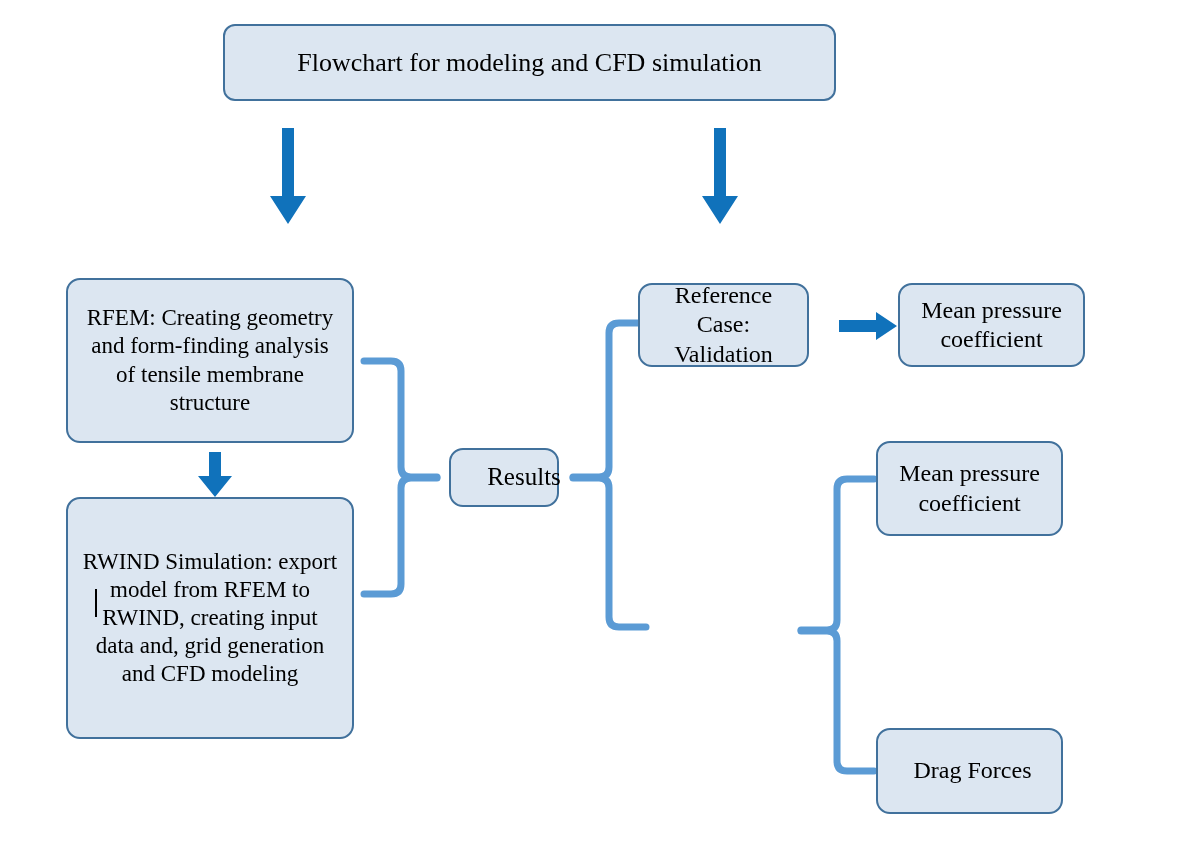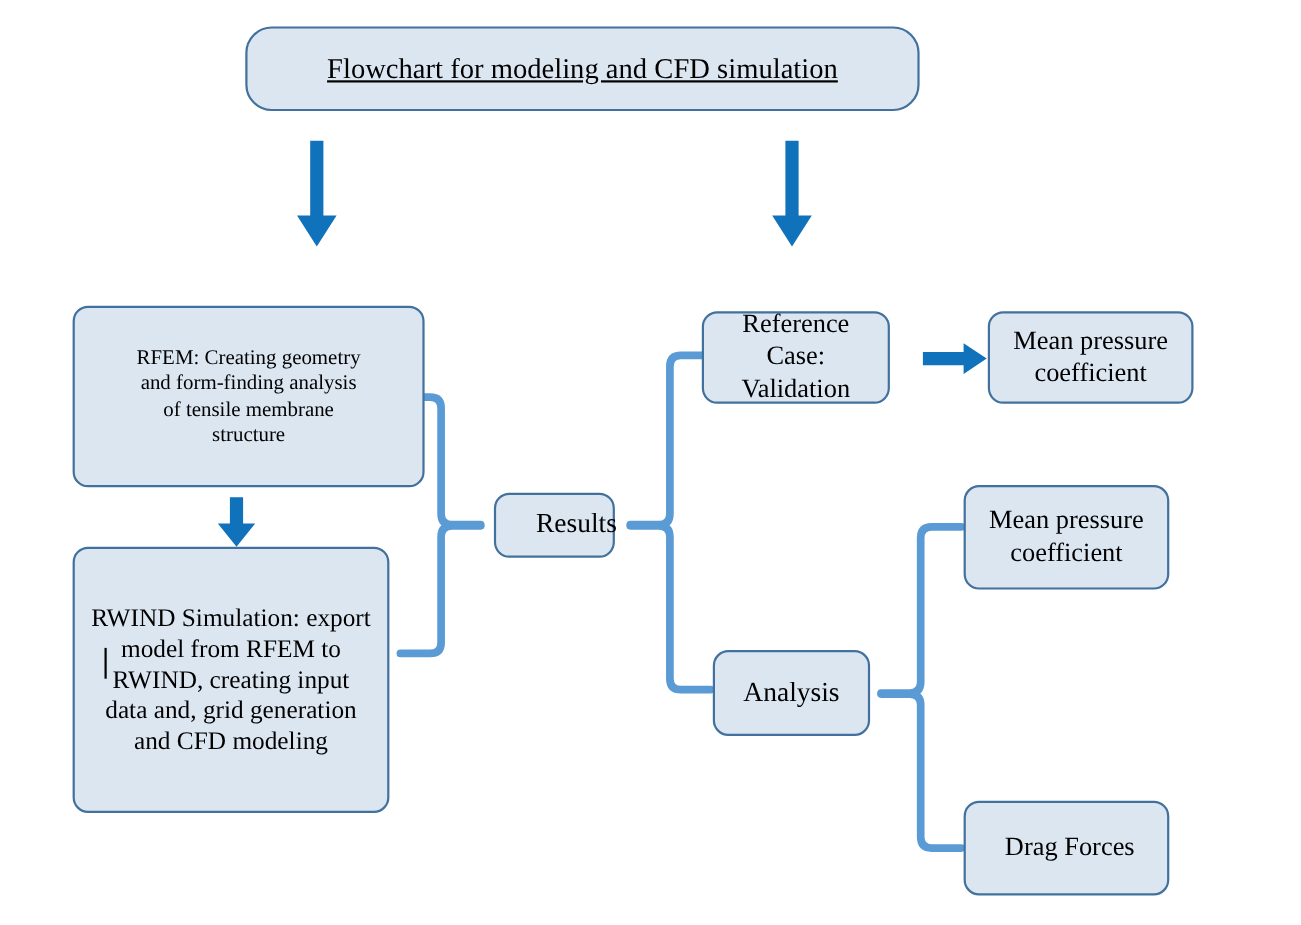--- a/index.html
+++ b/index.html
@@ -27,7 +27,7 @@
     padding:2px 6px;
     white-space:pre-line;
   }
-  .node.title{border-radius:24px;text-decoration:underline;}
+  .node.title{border-radius:12px;}
 
   svg.conn{position:absolute;left:0;top:0;width:1183px;height:841px;overflow:visible;pointer-events:none;}
   .brace{fill:none;stroke:#5b9bd5;stroke-width:7;stroke-linecap:round;stroke-linejoin:round;}

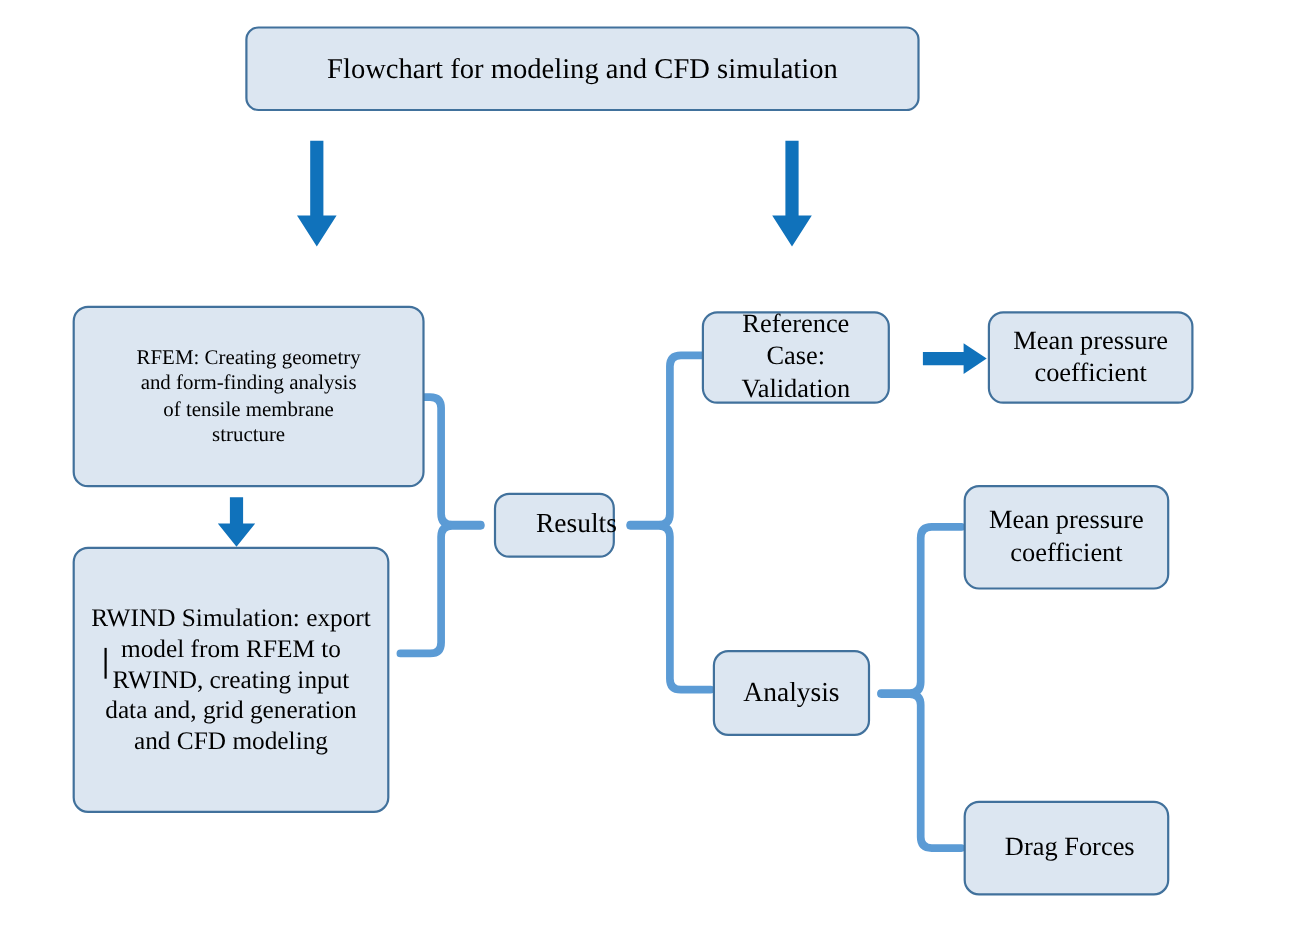--- a/index.html
+++ b/index.html
@@ -75,7 +75,7 @@
 
   <div class="node title" style="left:223px;top:24px;width:613px;height:77px;font-size:26px;">Flowchart for modeling and CFD simulation</div>
 
-  <div class="node" style="left:66px;top:278px;width:320px;height:165px;font-size:19px;">RFEM: Creating geometry
+  <div class="node" style="left:66px;top:278px;width:288px;height:165px;font-size:23px;">RFEM: Creating geometry
 and form-finding analysis
 of tensile membrane
 structure</div>

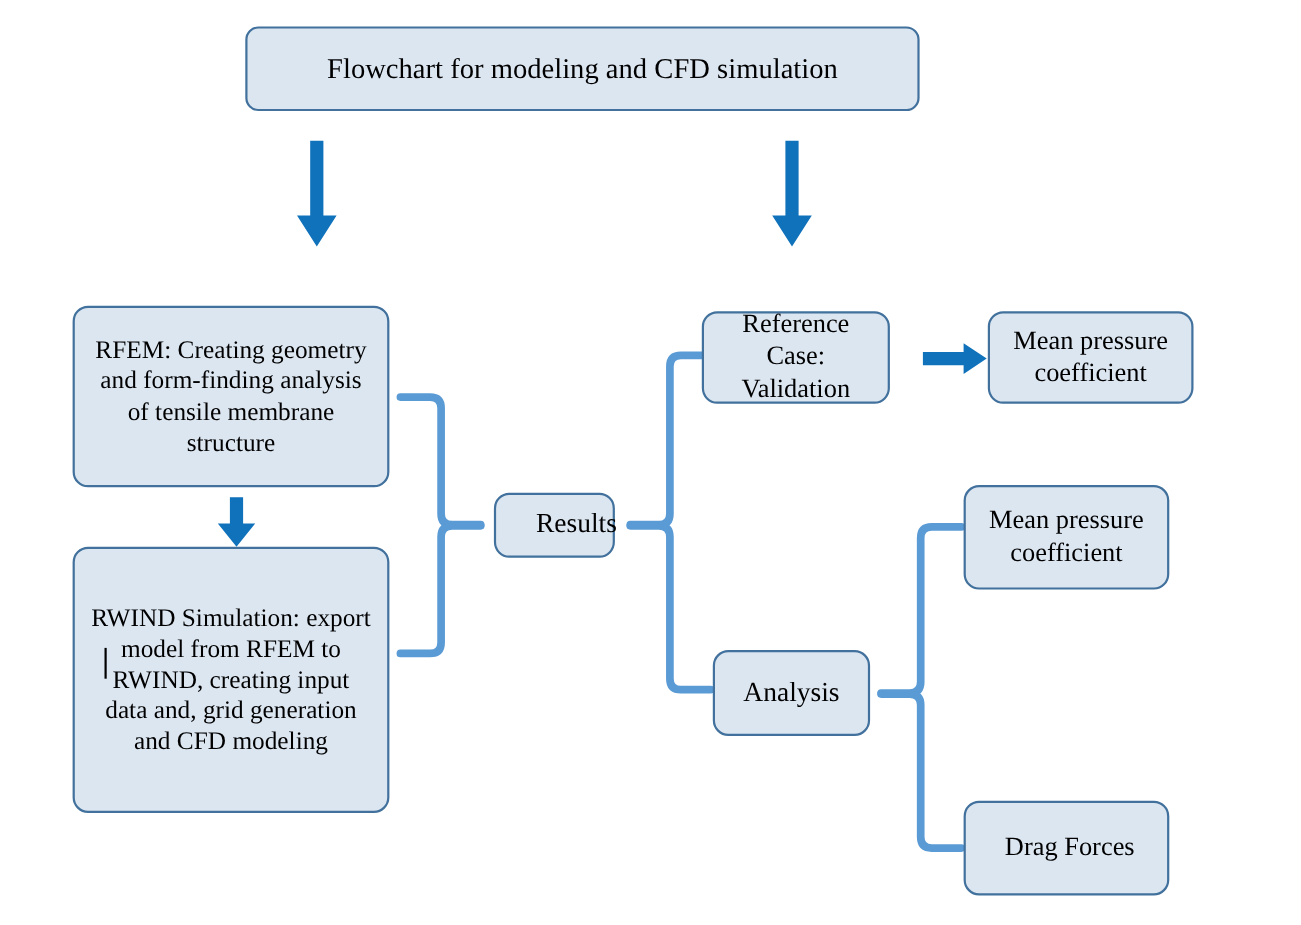--- a/index.html
+++ b/index.html
@@ -96,7 +96,6 @@
   <div class="node" style="left:898px;top:283px;width:187px;height:84px;font-size:24px;">Mean pressure
 coefficient</div>
 
-  <div class="node" style="left:648px;top:591px;width:143px;height:78px;font-size:25px;">Analysis</div>
 
   <div class="node" style="left:876px;top:441px;width:187px;height:95px;font-size:24px;">Mean pressure
 coefficient</div>

